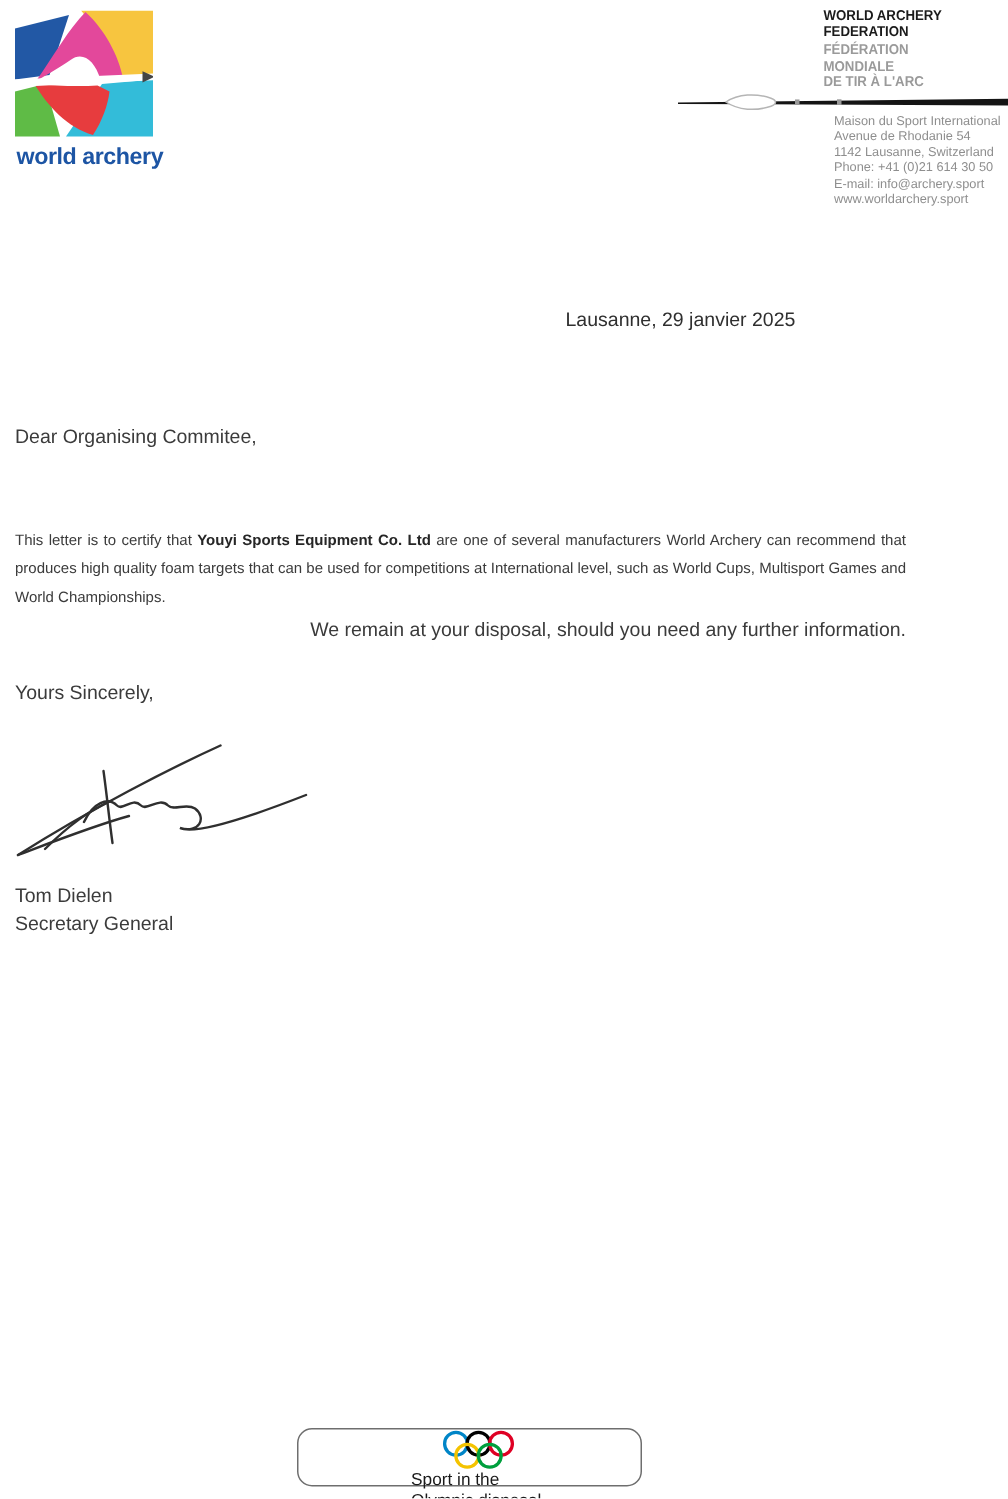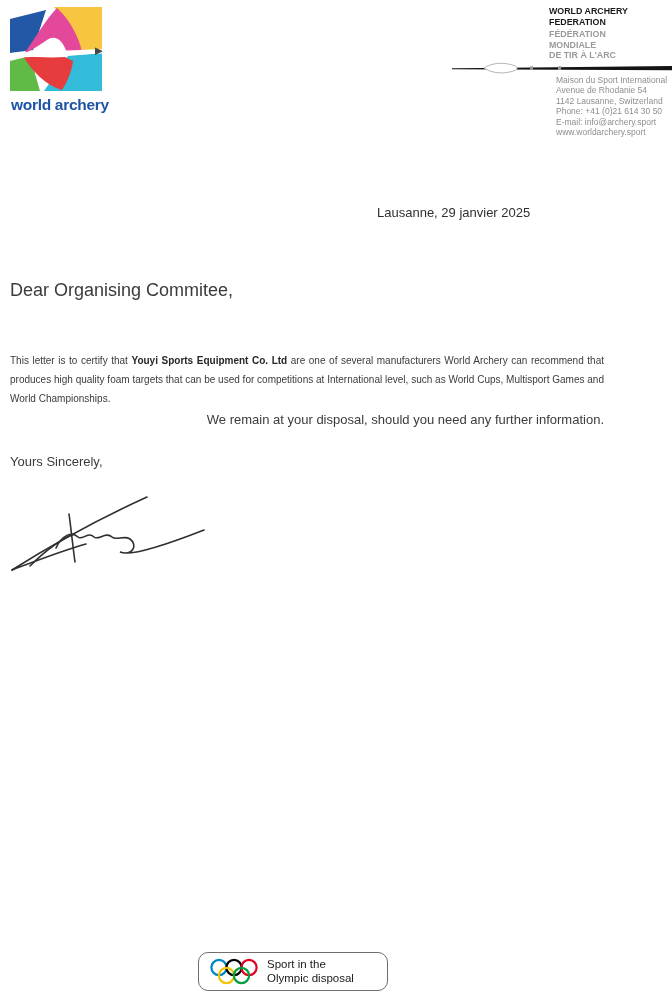--- a/index.html
+++ b/index.html
@@ -43,7 +43,7 @@
   }
   .salutation {
     position: absolute; left: 10px; top: 281px;
-    font-size: 18px; color: #3b3b3b; line-height: 19px;
+    font-size: 13px; color: #3b3b3b; line-height: 19px;
   }
   .para1 {
     position: absolute; left: 10px; top: 319px; width: 594px;

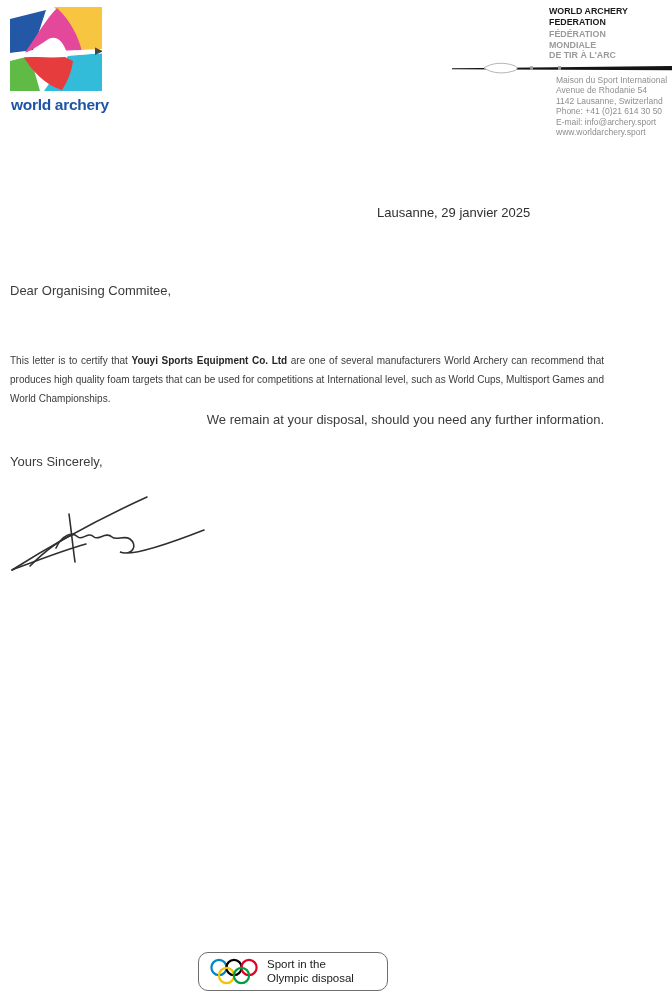--- a/index.html
+++ b/index.html
@@ -145,6 +145,10 @@
     <path d="M50,62 C56,49 66,45 72,51 C76,55 82,45 88,51 C92,55 100,45 106,51 C110,55 118,49 124,53 C132,59 127,70 114,66 C122,70 152,62 198,44"></path>
   </svg>
 
+  <div class="sig-block">
+    <div>Tom Dielen</div>
+    <div>Secretary General</div>
+  </div>
 
   <div class="footer-badge">
     <svg class="rings" width="48" height="28" viewBox="0 0 48 28" xmlns="http://www.w3.org/2000/svg" fill="none" stroke-width="2.2">

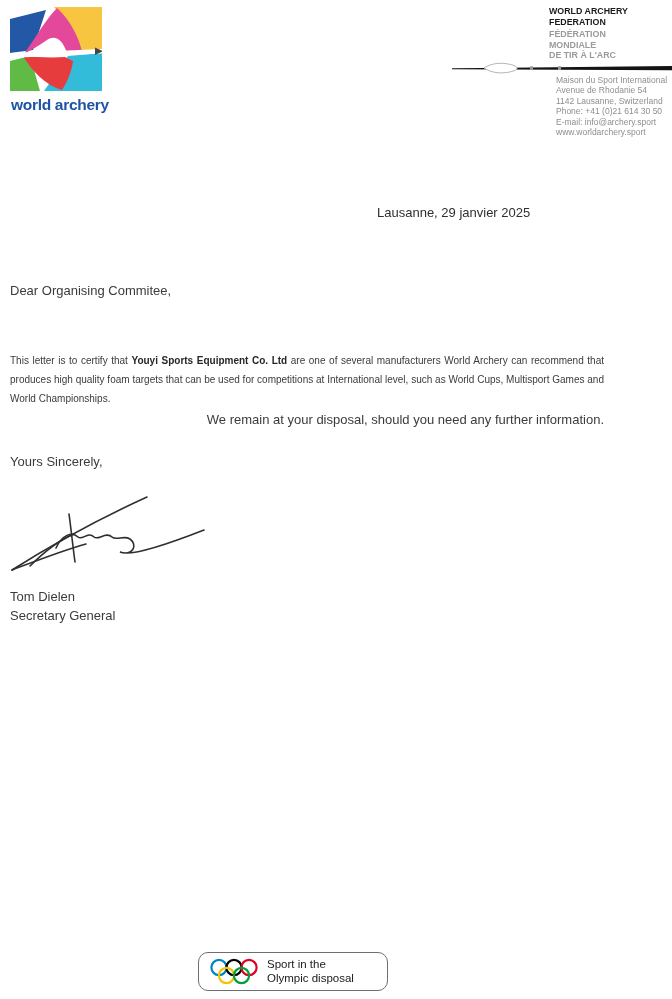--- a/index.html
+++ b/index.html
@@ -68,11 +68,12 @@
   
   .footer-badge {
     position: absolute; left: 198px; top: 952px;
-    width: 190px; height: 39px;
+    width: 230px; height: 39px;
     border: 1.5px solid #6e6e6e; border-radius: 10px;
     box-sizing: border-box;
     display: flex; align-items: center;
     background: #ffffff;
+    flex-direction: column;
   }
   .rings { margin-left: 11px; flex: 0 0 auto; }
   .badge-text {

